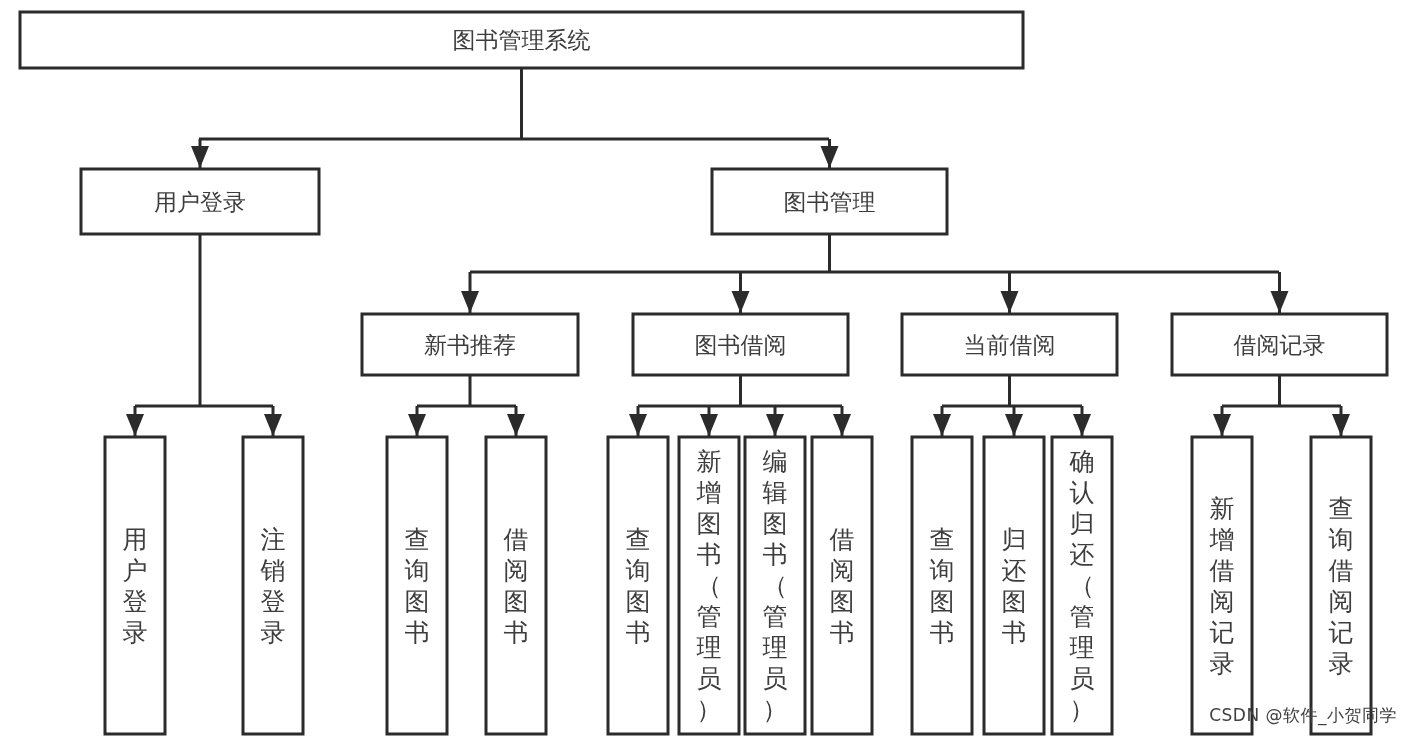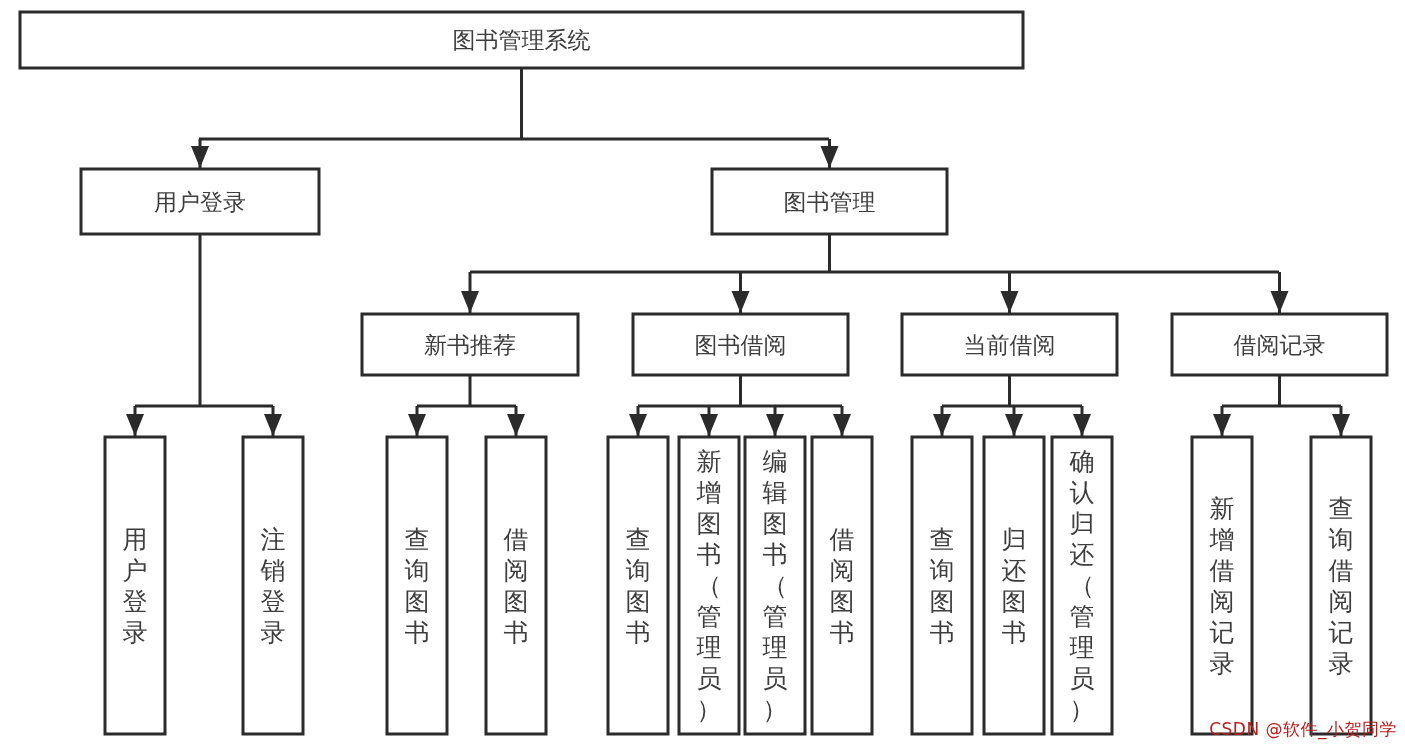--- a/index.html
+++ b/index.html
@@ -54,10 +54,10 @@
   .watermark {
     position: absolute;
     right: 8px;
-    bottom: 6px;
+    bottom: 20px;
     font-family: "DejaVu Sans", "Liberation Sans", sans-serif;
     font-size: 17px;
-    color: #b91c1c;
+    color: #404040;
     white-space: nowrap;
     letter-spacing: 0.5px;
     pointer-events: none;

